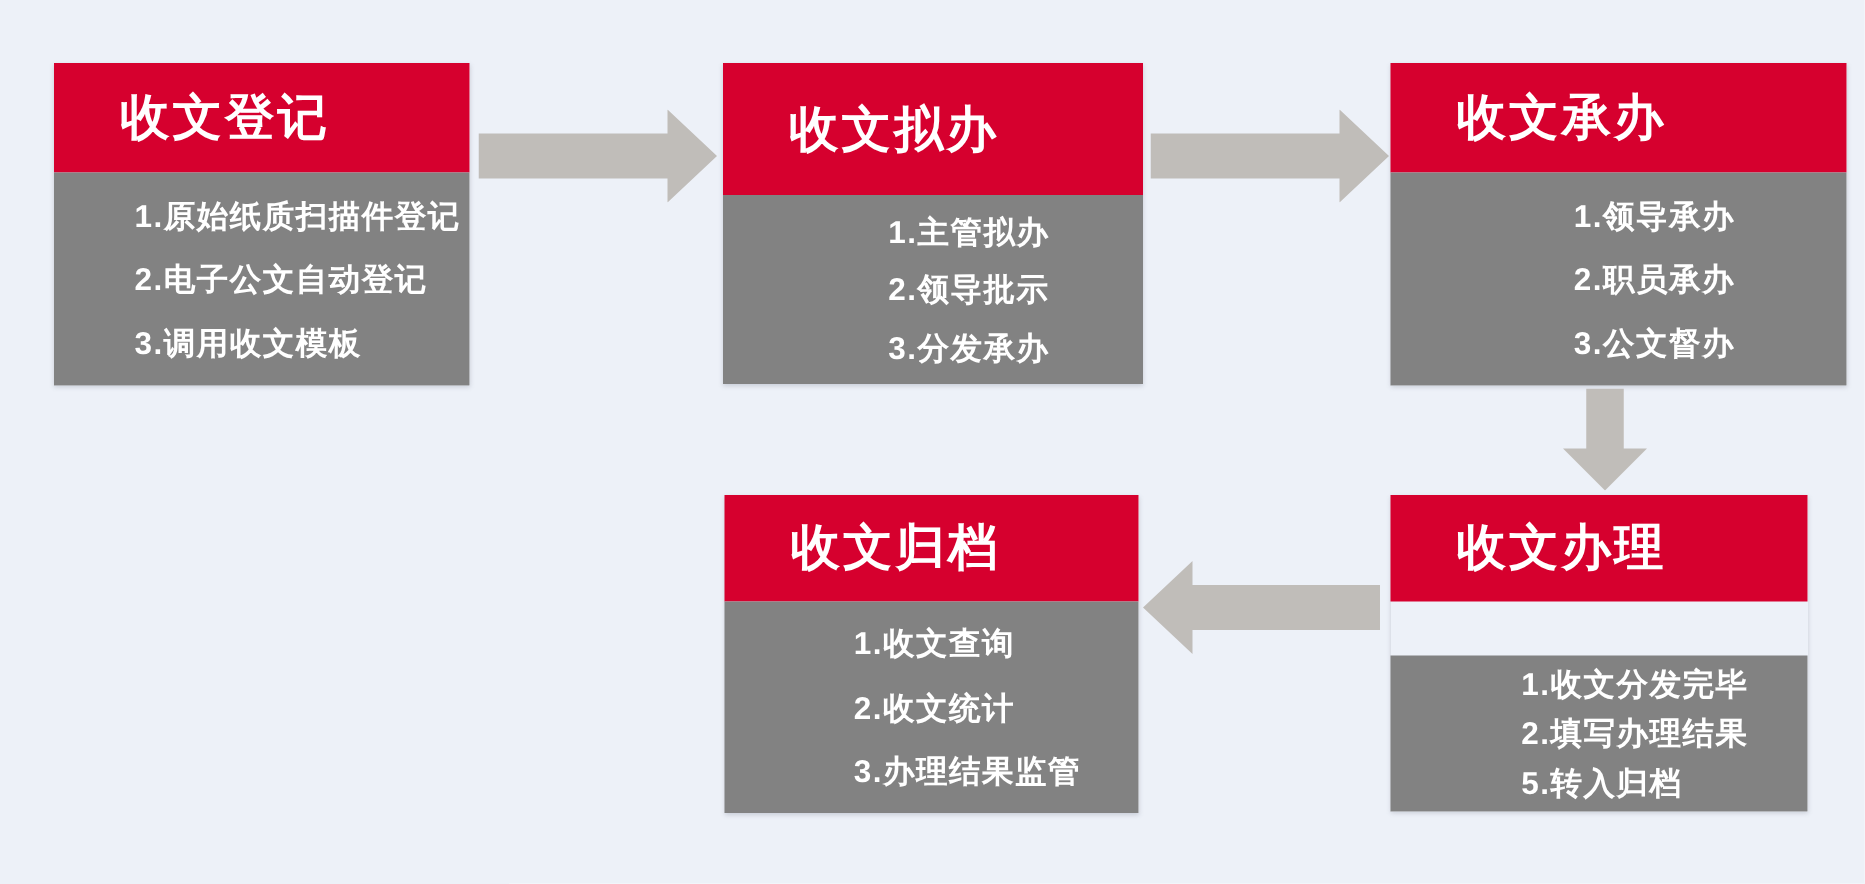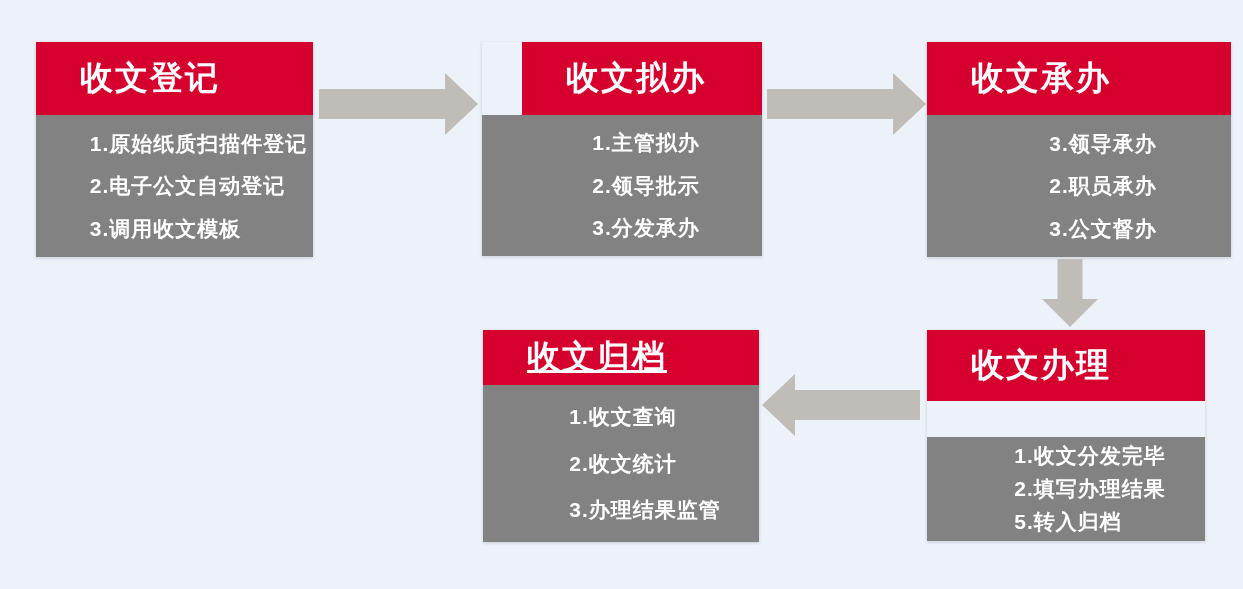--- a/index.html
+++ b/index.html
@@ -80,7 +80,7 @@
   </svg>
 
   <div class="flow-box" style="left:482px; top:42px; width:280px; height:214px;">
-    <div class="box-header" style="height:73px;margin-left:40px;">收文拟办</div>
+    <div class="box-header" style="height:88px;">收文拟办</div>
     <div class="box-body">
       <div class="box-items">
         <div class="box-item">1.主管拟办</div>

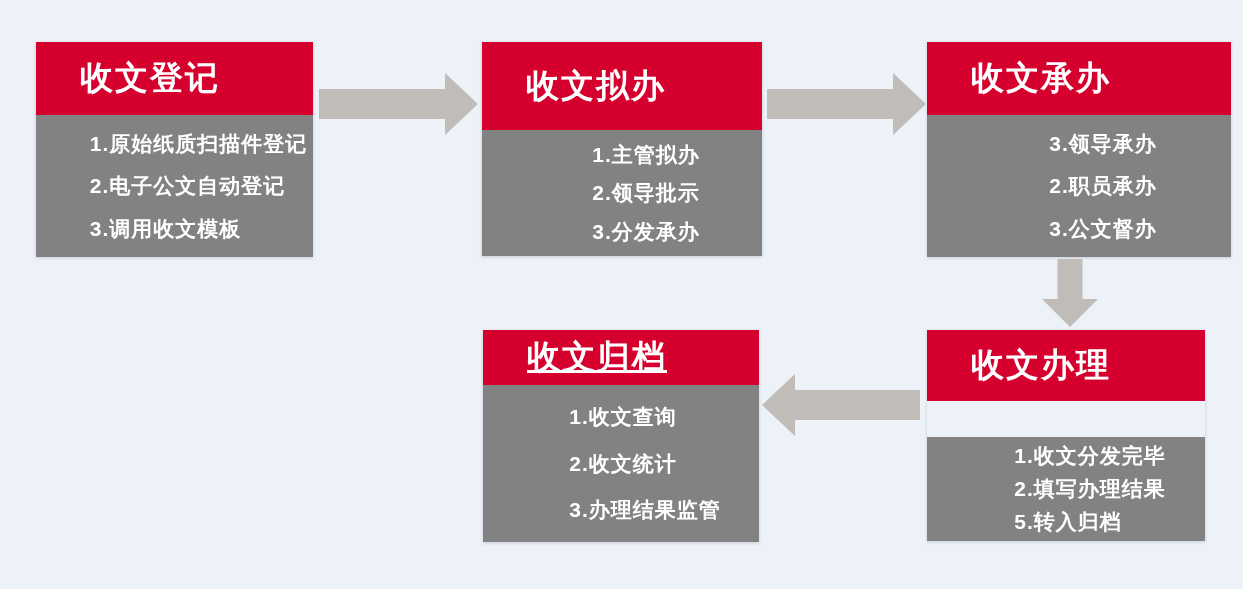--- a/index.html
+++ b/index.html
@@ -98,7 +98,7 @@
     <div class="box-header" style="height:73px;">收文承办</div>
     <div class="box-body">
       <div class="box-items">
-        <div class="box-item">3.领导承办</div>
+        <div class="box-item">1.领导承办</div>
         <div class="box-item">2.职员承办</div>
         <div class="box-item">3.公文督办</div>
       </div>

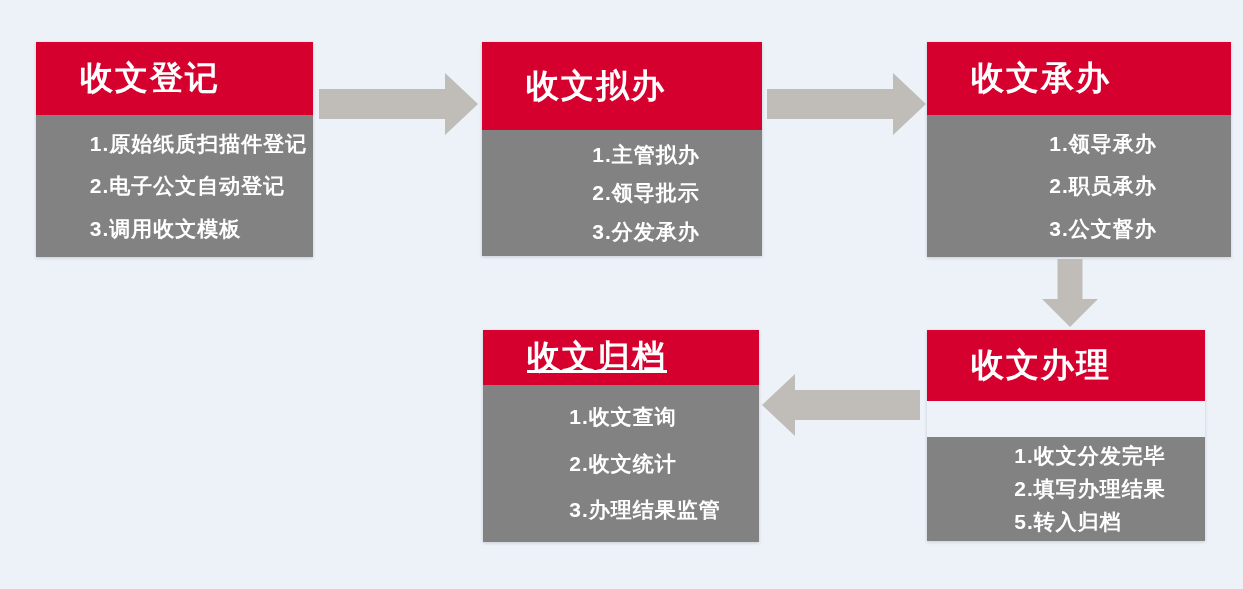--- a/index.html
+++ b/index.html
@@ -125,7 +125,7 @@
   </svg>
 
   <div class="flow-box" style="left:483px; top:330px; width:276px; height:212px;">
-    <div class="box-header" style="height:55px;text-decoration:underline;">收文归档</div>
+    <div class="box-header" style="height:71px;">收文归档</div>
     <div class="box-body">
       <div class="box-items">
         <div class="box-item">1.收文查询</div>

